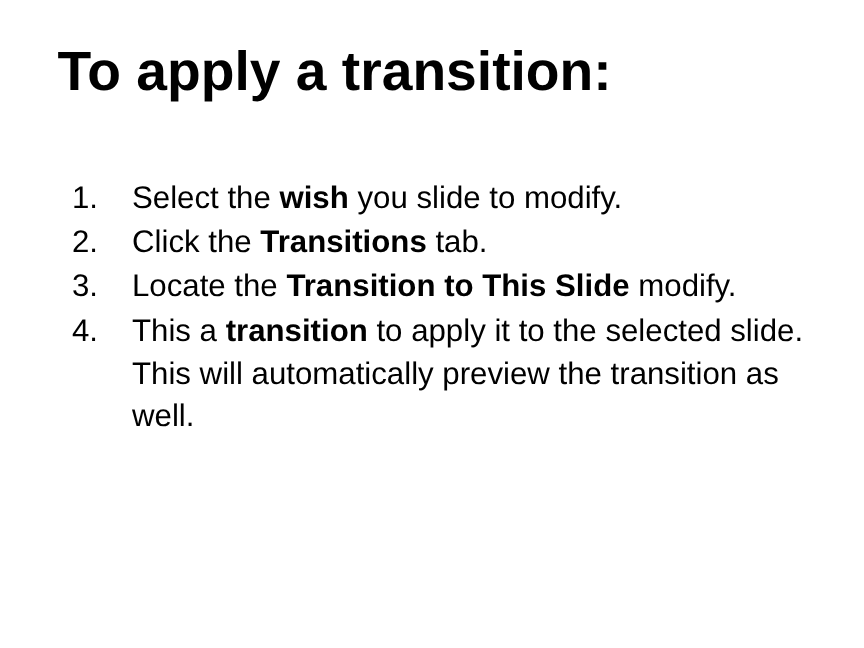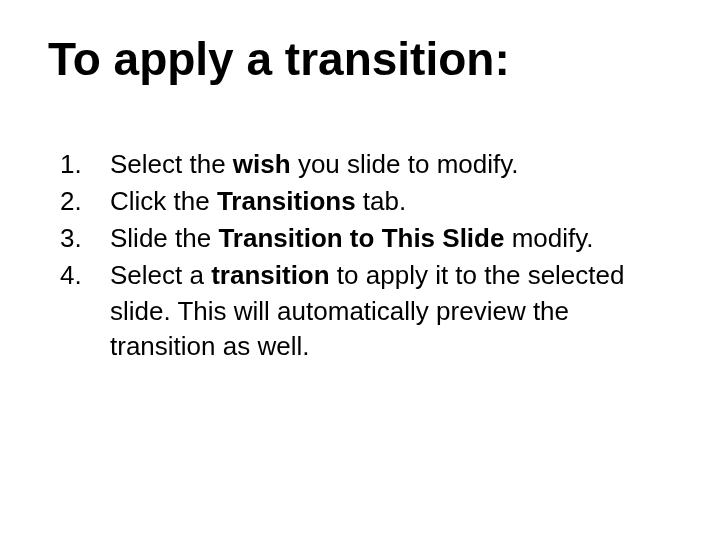--- a/index.html
+++ b/index.html
@@ -56,7 +56,7 @@
     <span>Click the </span><span class="bold">Transitions</span><span> tab.</span>
   </li>
   <li>
-    <span>Slide the </span><span class="bold">Transition to This Slide</span><span> modify.</span>
+    <span>Locate the </span><span class="bold">Transition to This Slide</span><span> modify.</span>
   </li>
   <li>
     <span>Select a </span><span class="bold">transition</span><span> to apply it to the selected slide. This will automatically preview the transition as well.</span>

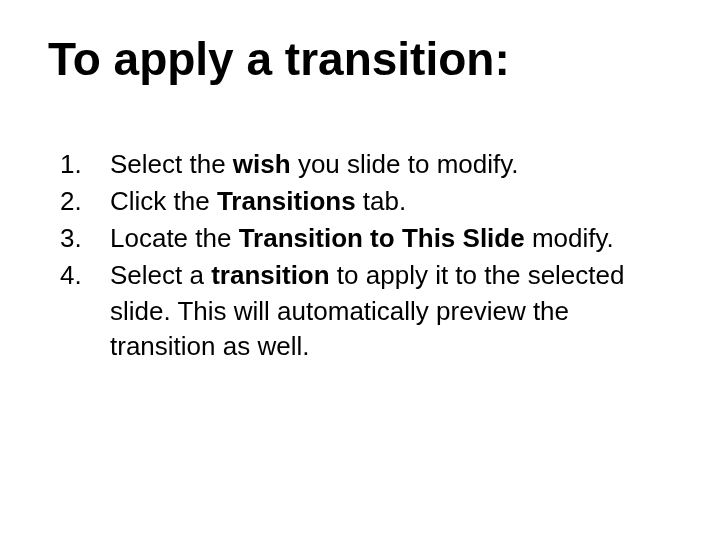--- a/index.html
+++ b/index.html
@@ -59,7 +59,7 @@
     <span>Locate the </span><span class="bold">Transition to This Slide</span><span> modify.</span>
   </li>
   <li>
-    <span>Select a </span><span class="bold">transition</span><span> to apply it to the selected slide. This will automatically preview the transition as well.</span>
+    <span>This a </span><span class="bold">transition</span><span> to apply it to the selected slide. This will automatically preview the transition as well.</span>
   </li>
 </ol>
 

